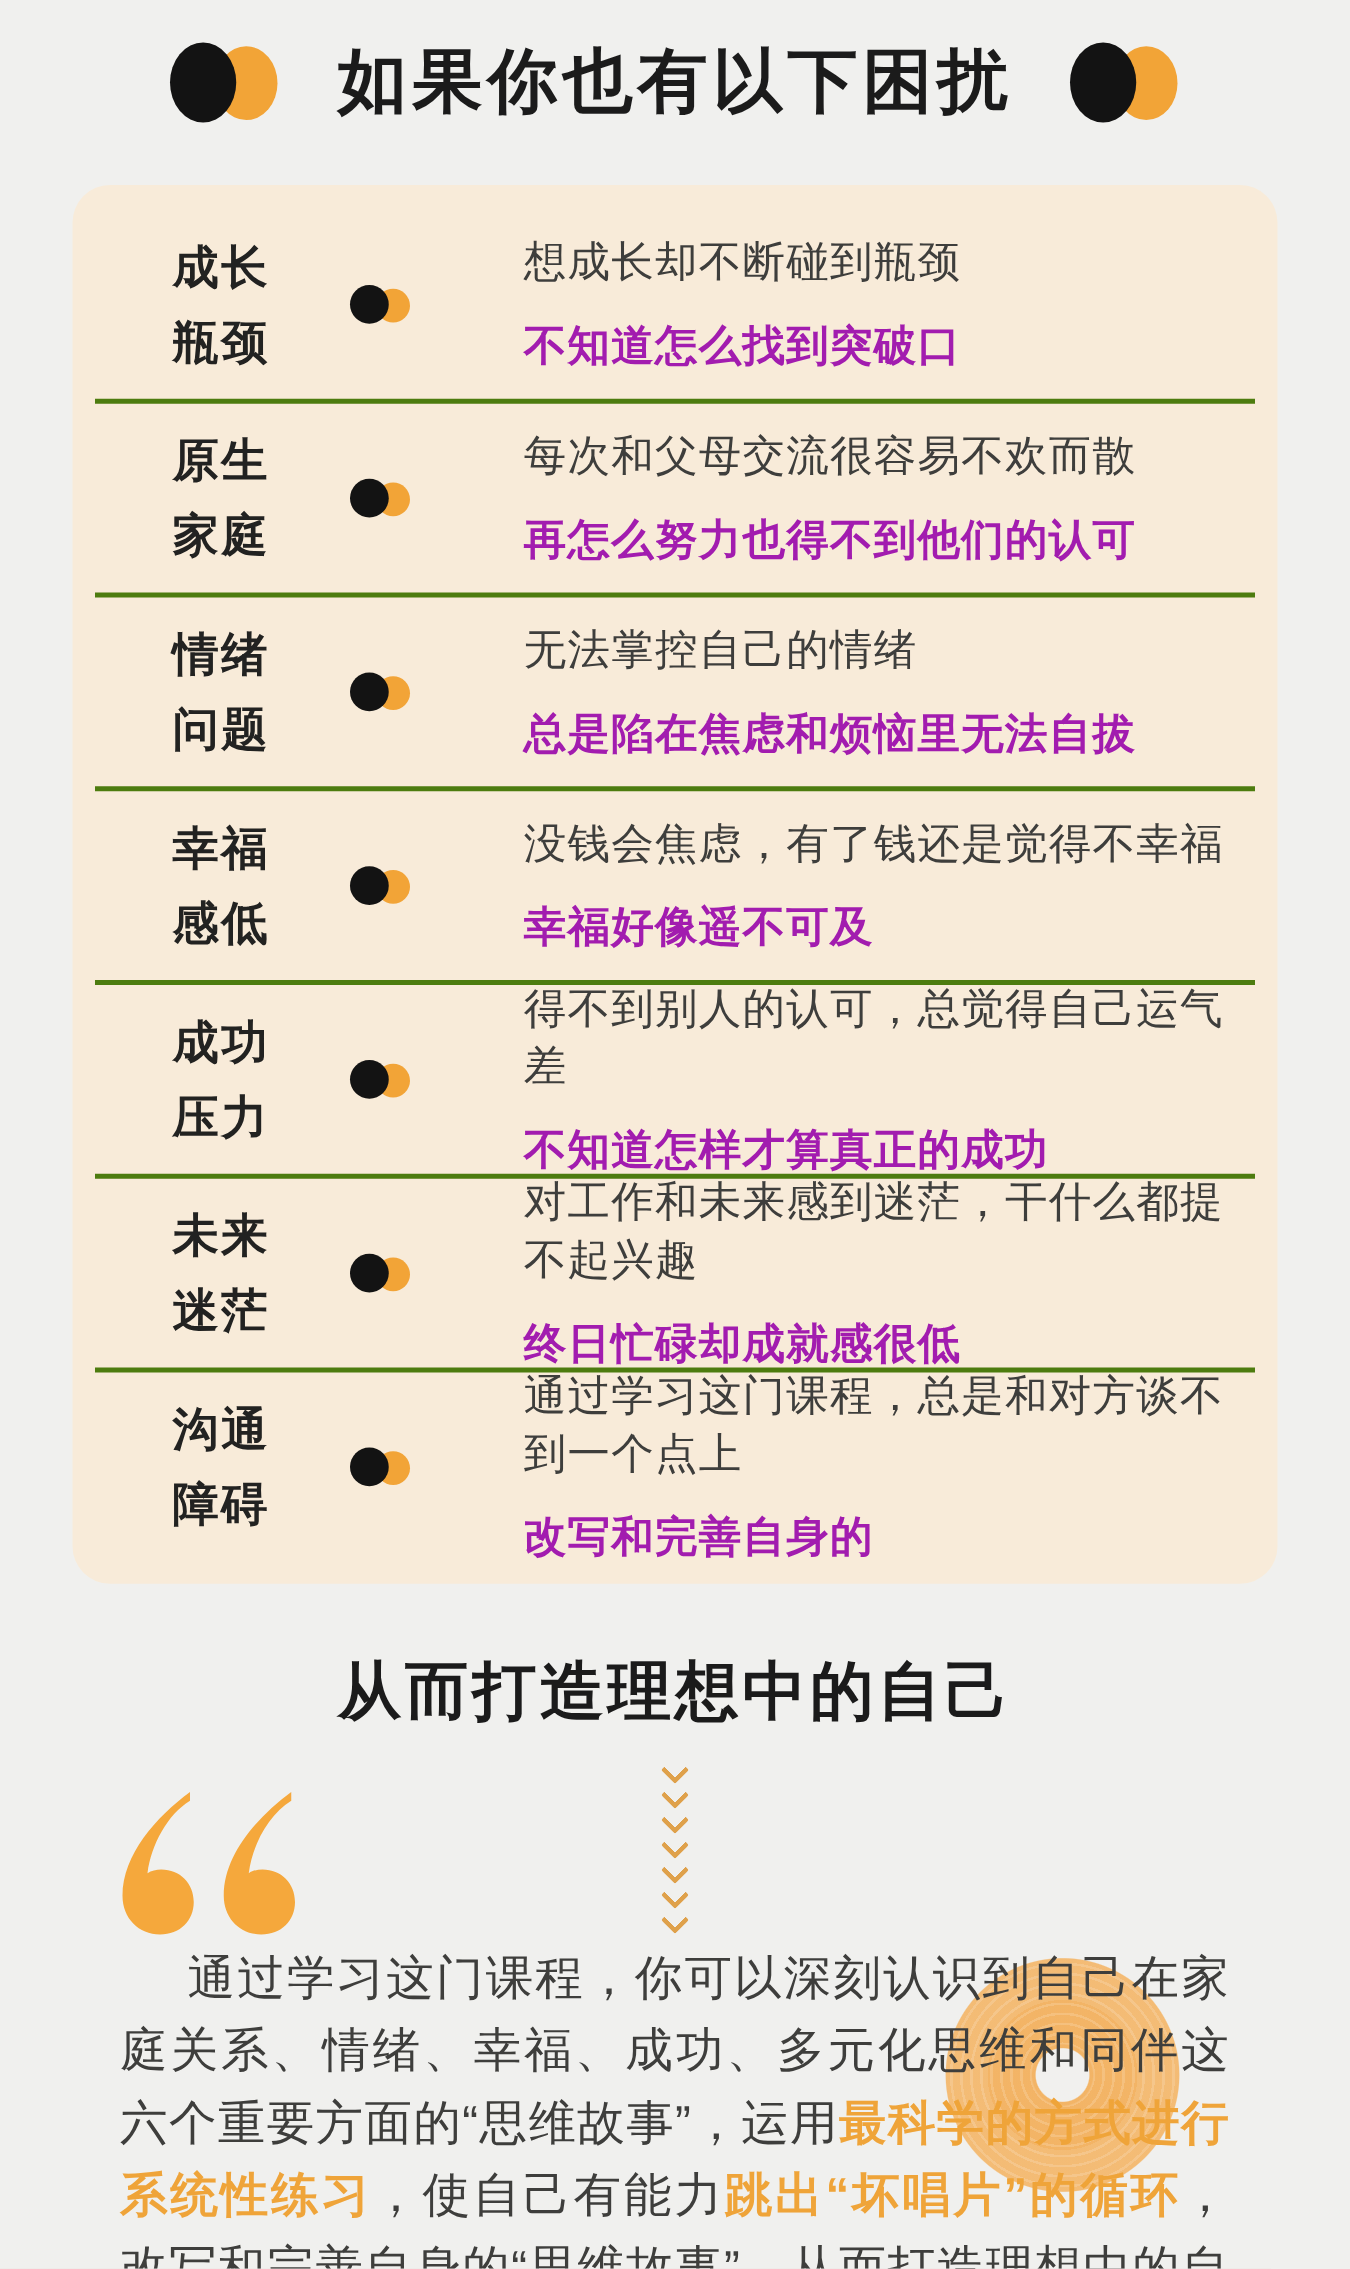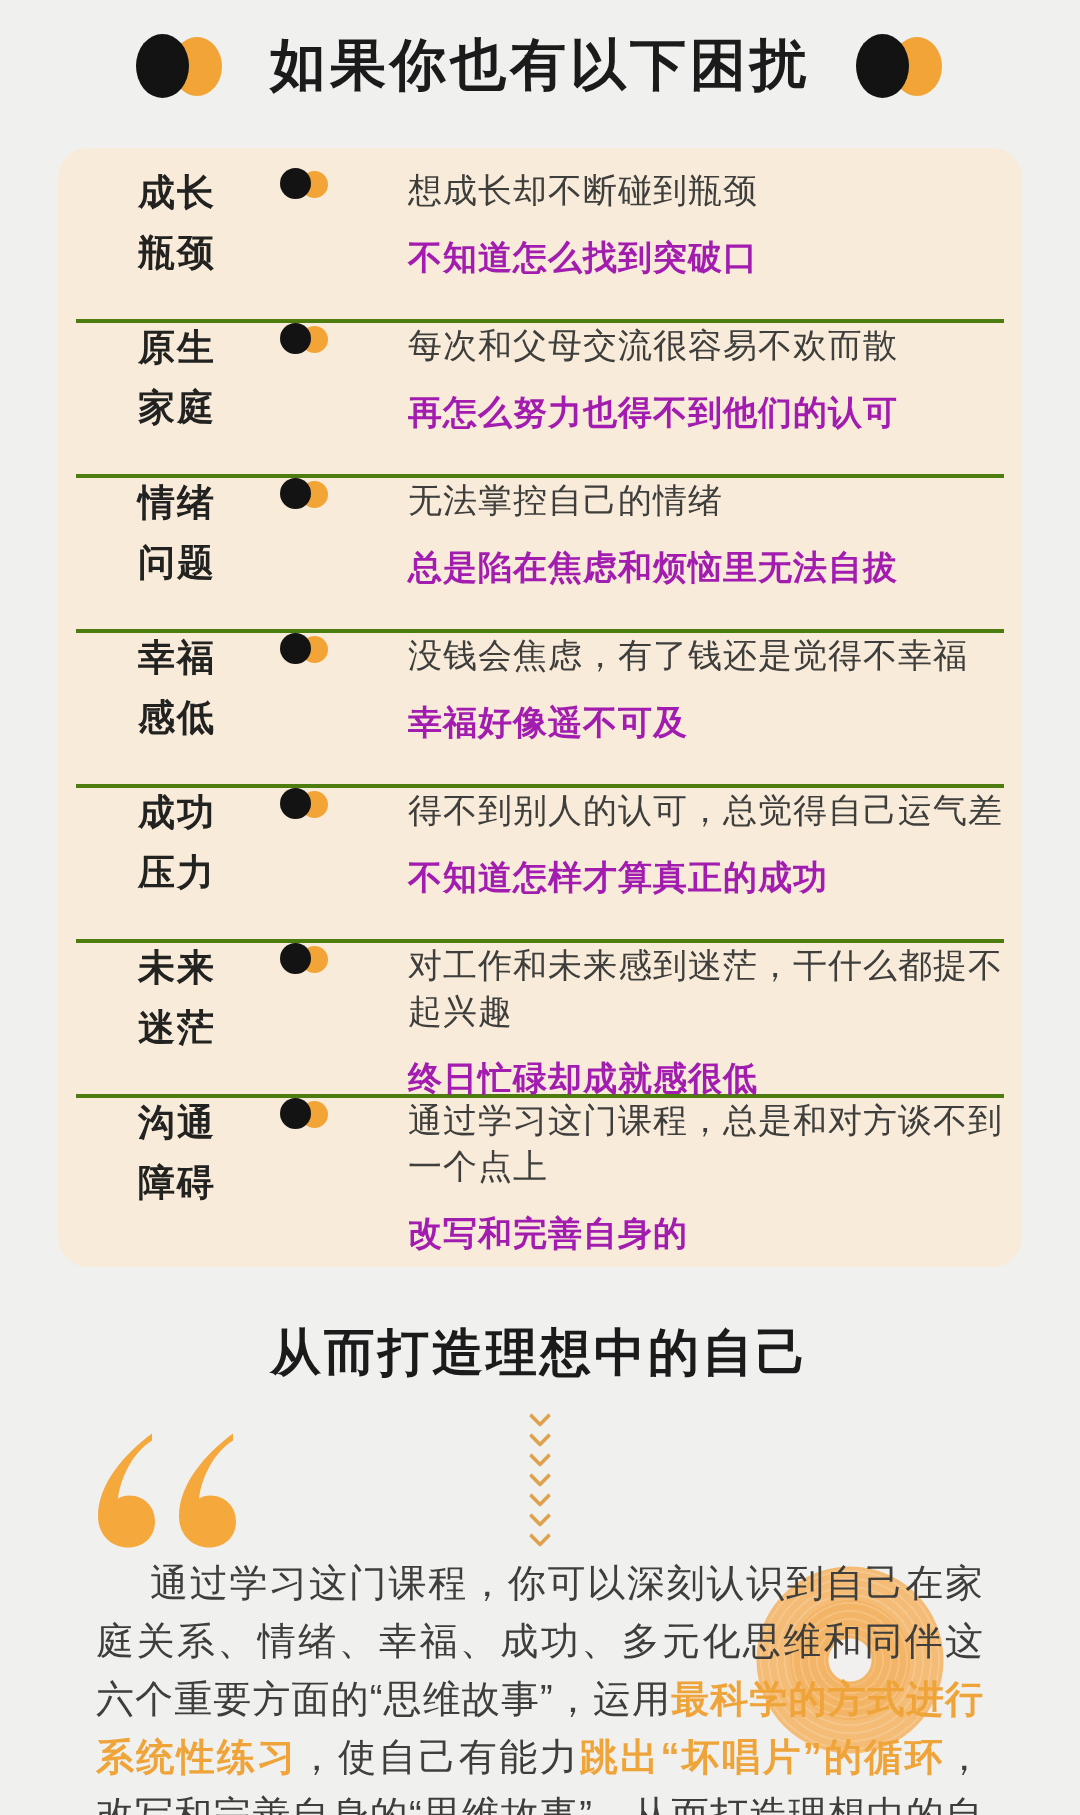--- a/index.html
+++ b/index.html
@@ -39,7 +39,7 @@
   }
   .row {
     height:151px;
-    display:flex; 
+    display:flex; align-items:center;
     padding-left:62px;
     gap:36px;
   }

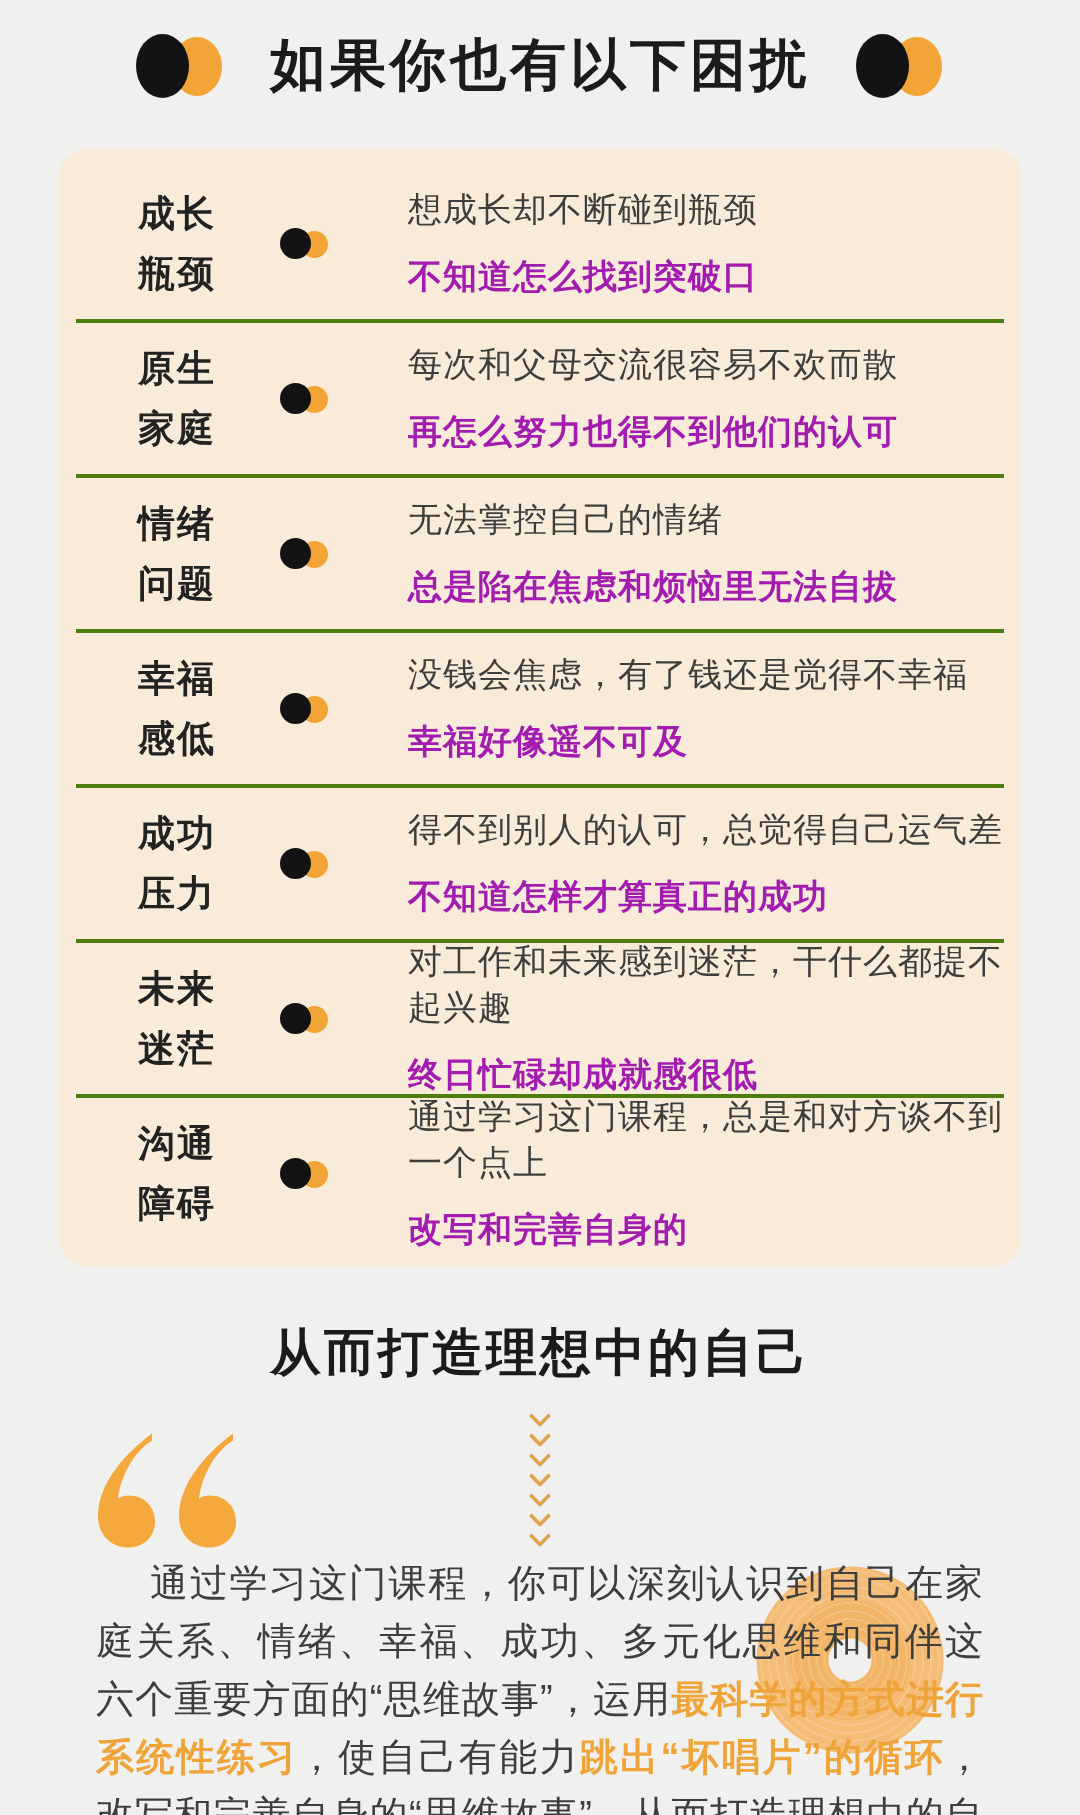--- a/index.html
+++ b/index.html
@@ -53,7 +53,7 @@
   .dots { position:relative; width:48px; height:32px; flex:none; margin-left:14px; }
   .dots .d-orange { position:absolute; right:0; top:3px; width:27px; height:27px; border-radius:50%; background:#F2A437; }
   .dots .d-black  { position:absolute; left:0;  top:0; width:31px; height:31px; border-radius:50%; background:#131313; }
-  .row-content { margin-left:44px; }
+  .row-content { margin-left:55px; }
   .row-content p { margin:0; font-size:34px; letter-spacing:1px; }
   .row-content .line1 { color:#3e3e3c; }
   .row-content .line2 { margin-top:21px; color:#a21caf; font-weight:700; }

